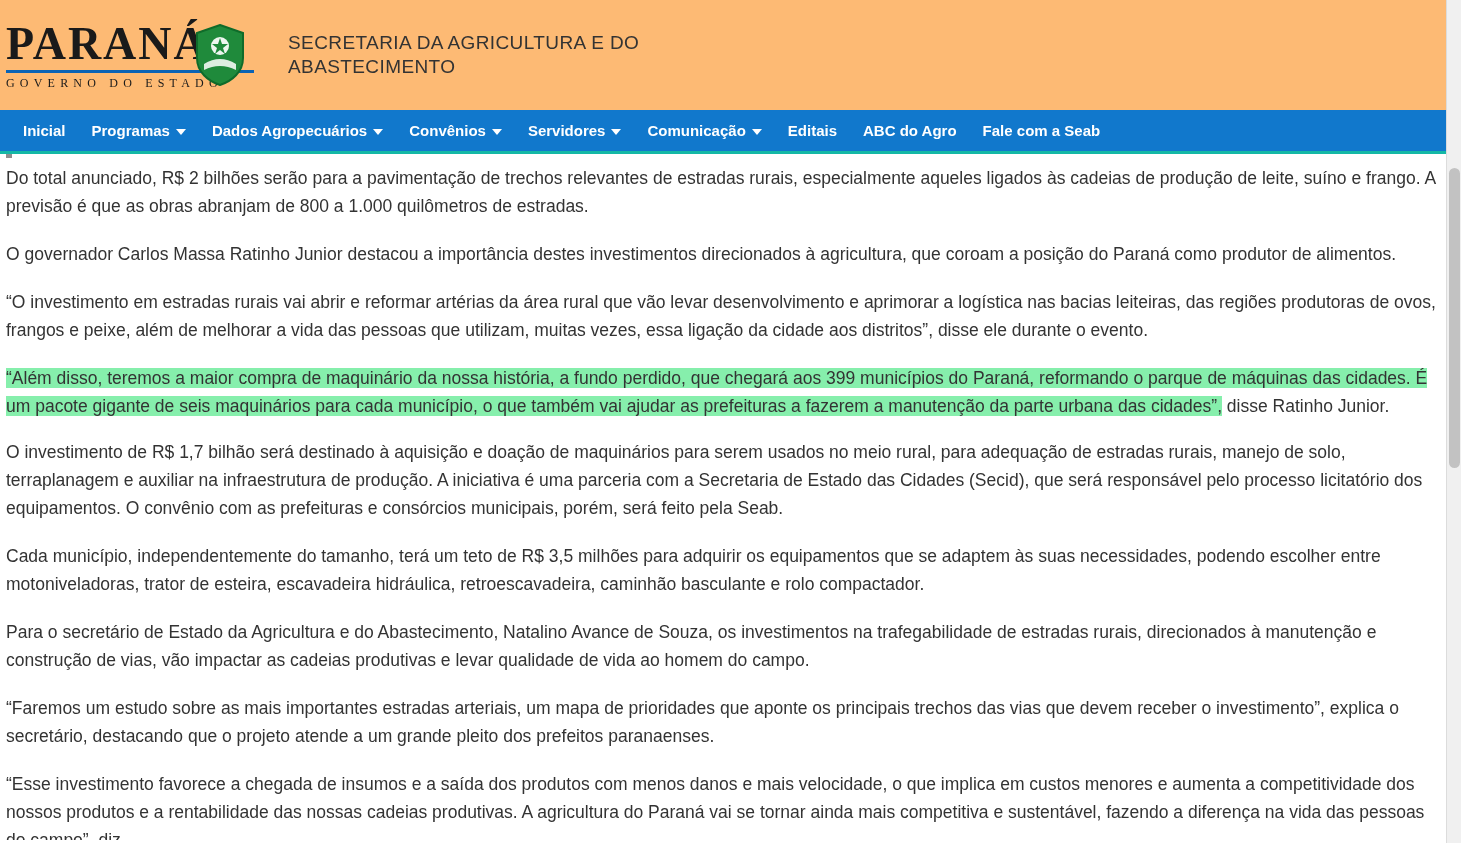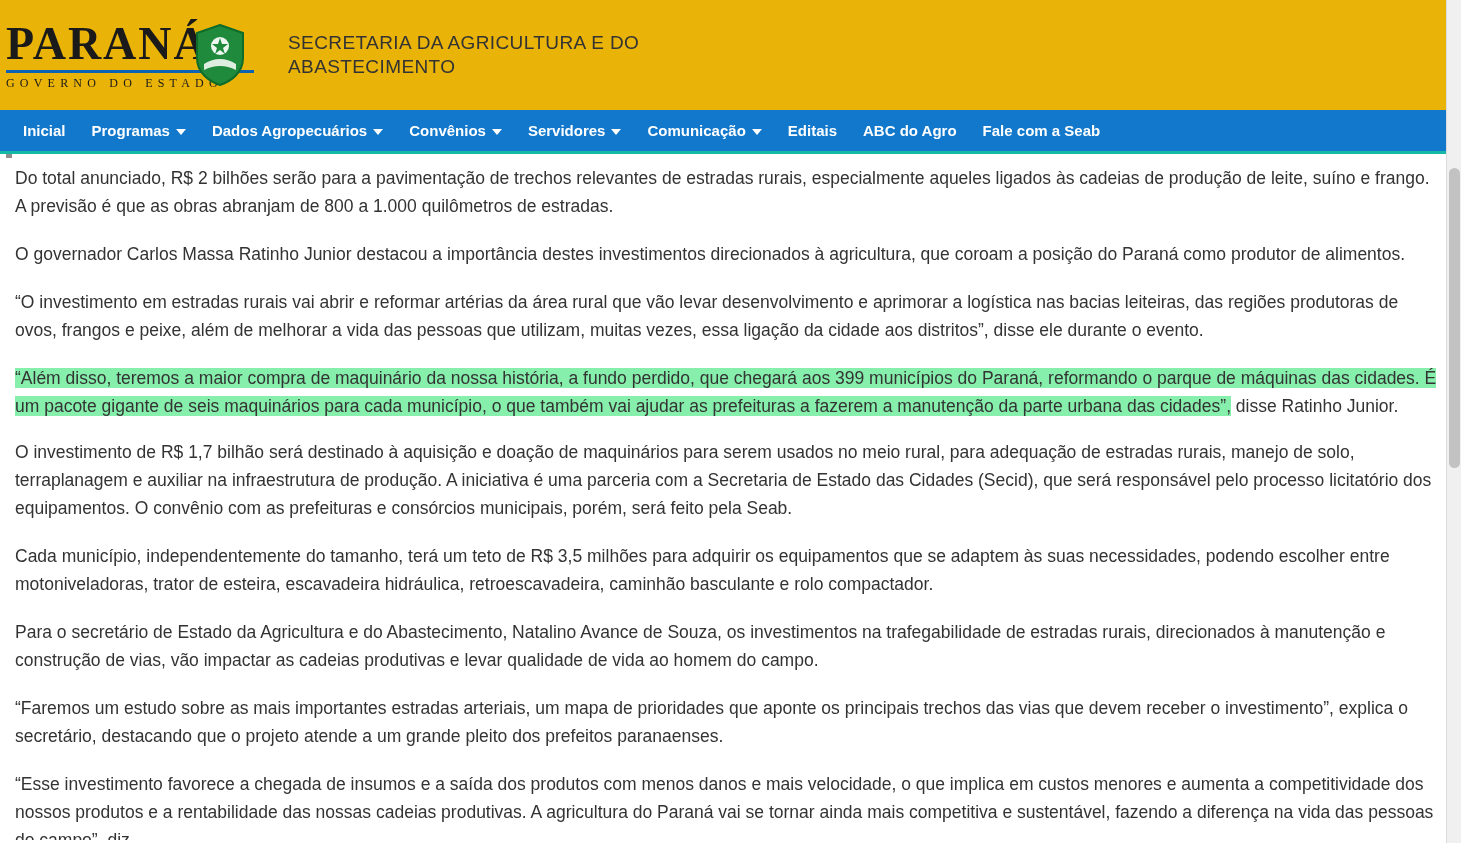--- a/index.html
+++ b/index.html
@@ -15,7 +15,7 @@
   .header {
     position: relative;
     height: 110px;
-    background: #eab308;
+    background: #fdba74;
     display: flex;
     align-items: center;
   }

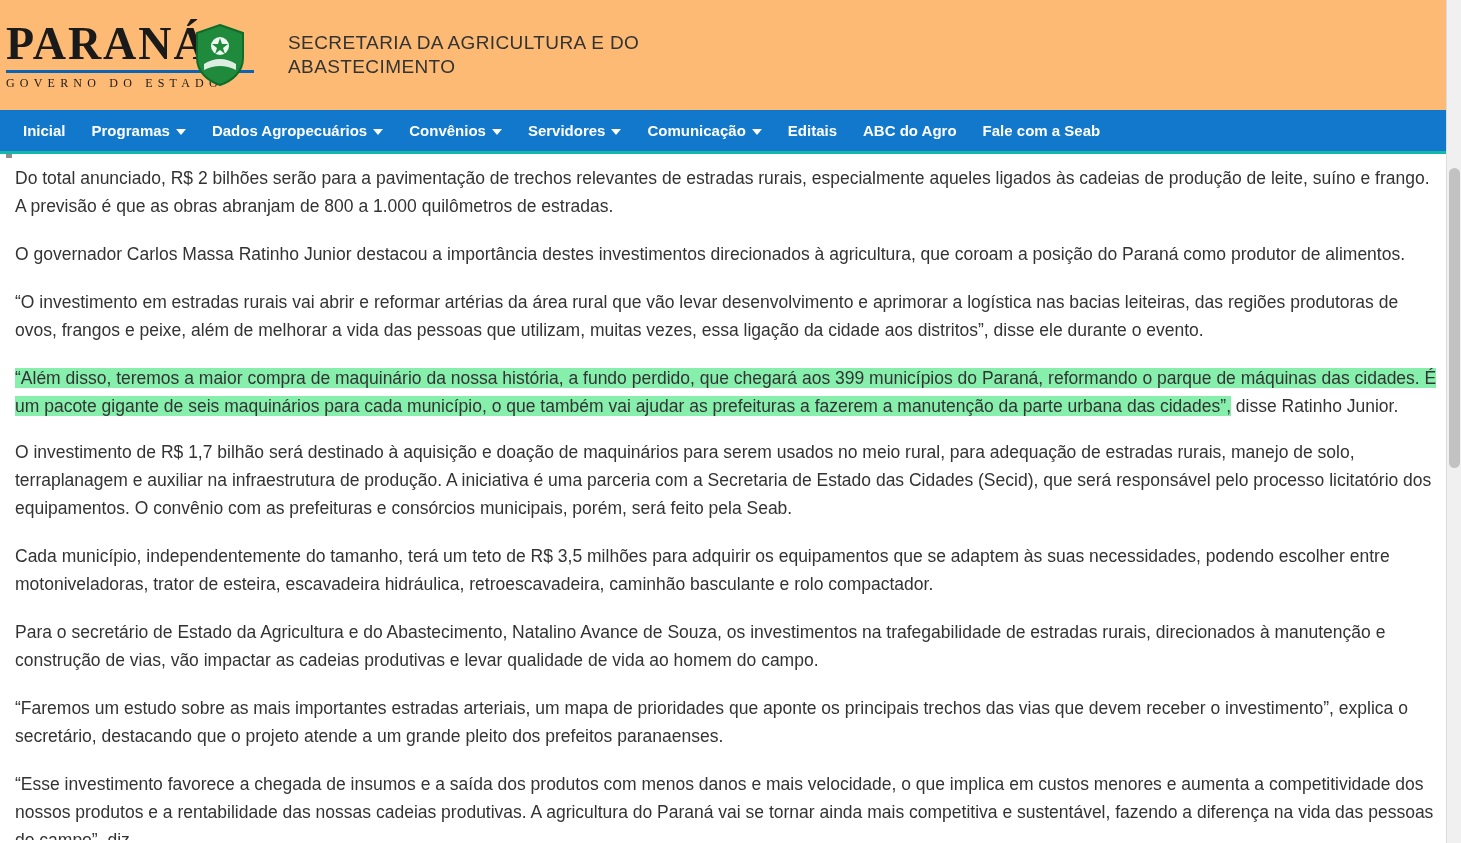--- a/index.html
+++ b/index.html
@@ -160,7 +160,7 @@
 
   
   .content {
-    padding: 10px 18px 0 15px;
+    padding: 10px 18px 0 6px;
     height: 686px;
     overflow: hidden;
     position: relative;

